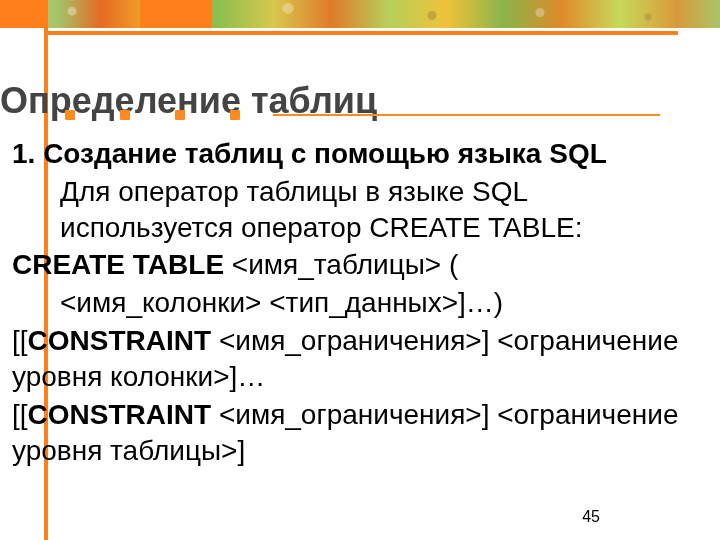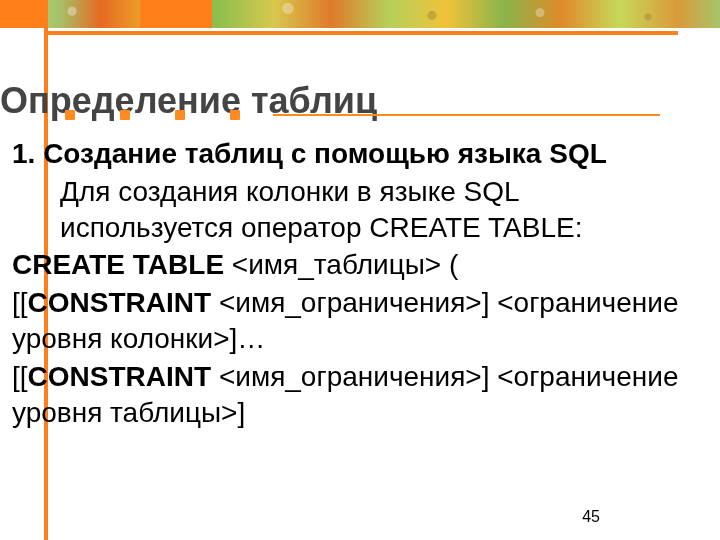--- a/index.html
+++ b/index.html
@@ -153,7 +153,7 @@
     <p>
       <span class="bold">1. </span><span class="bold">Создание таблиц с помощью языка SQL</span>
     </p>
-    <p class="indent1">Для создания колонки в языке SQL используется оператор CREATE TABLE:</p>
+    <p class="indent1">Для оператор таблицы в языке SQL используется оператор CREATE TABLE:</p>
     <p>
       <span class="bold">CREATE TABLE</span><span> &lt;имя_таблицы&gt; (</span>
     </p>

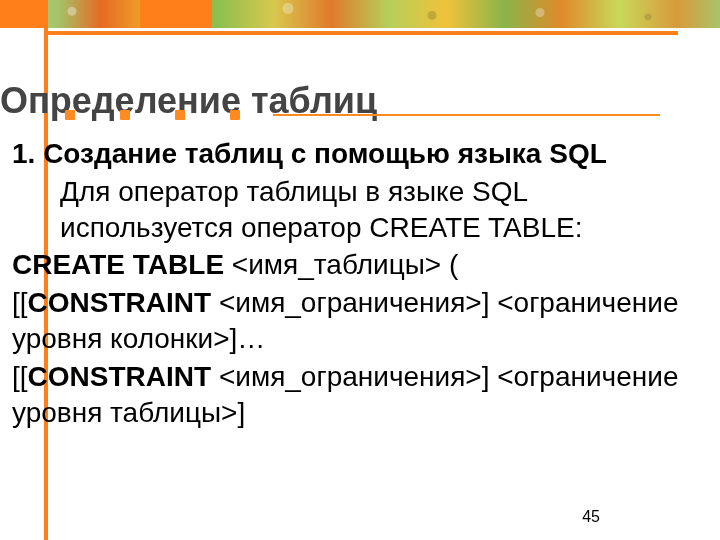--- a/index.html
+++ b/index.html
@@ -157,6 +157,7 @@
     <p>
       <span class="bold">CREATE TABLE</span><span> &lt;имя_таблицы&gt; (</span>
     </p>
+    <p class="indent1">&lt;имя_колонки&gt; &lt;тип_данных&gt;]…)</p>
     <p>
       <span>[[</span><span class="bold">CONSTRAINT</span><span> &lt;имя_ограничения&gt;] &lt;ограничение уровня колонки&gt;]…</span>
     </p>

